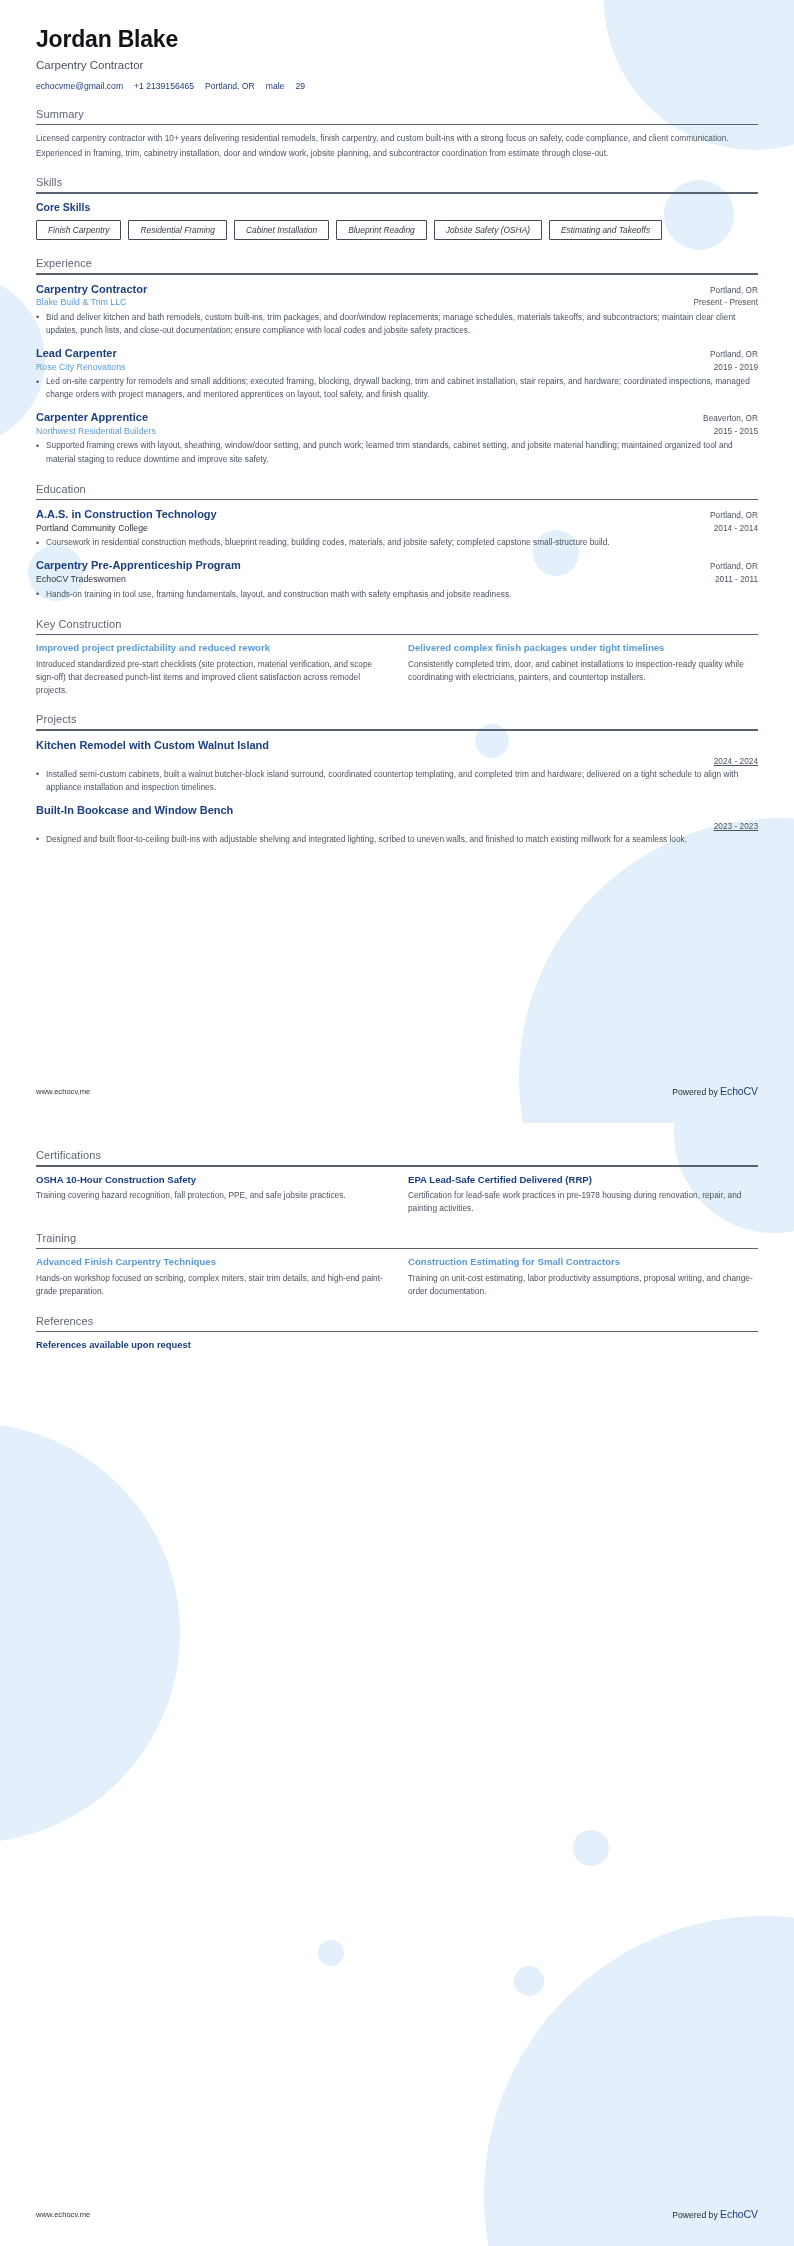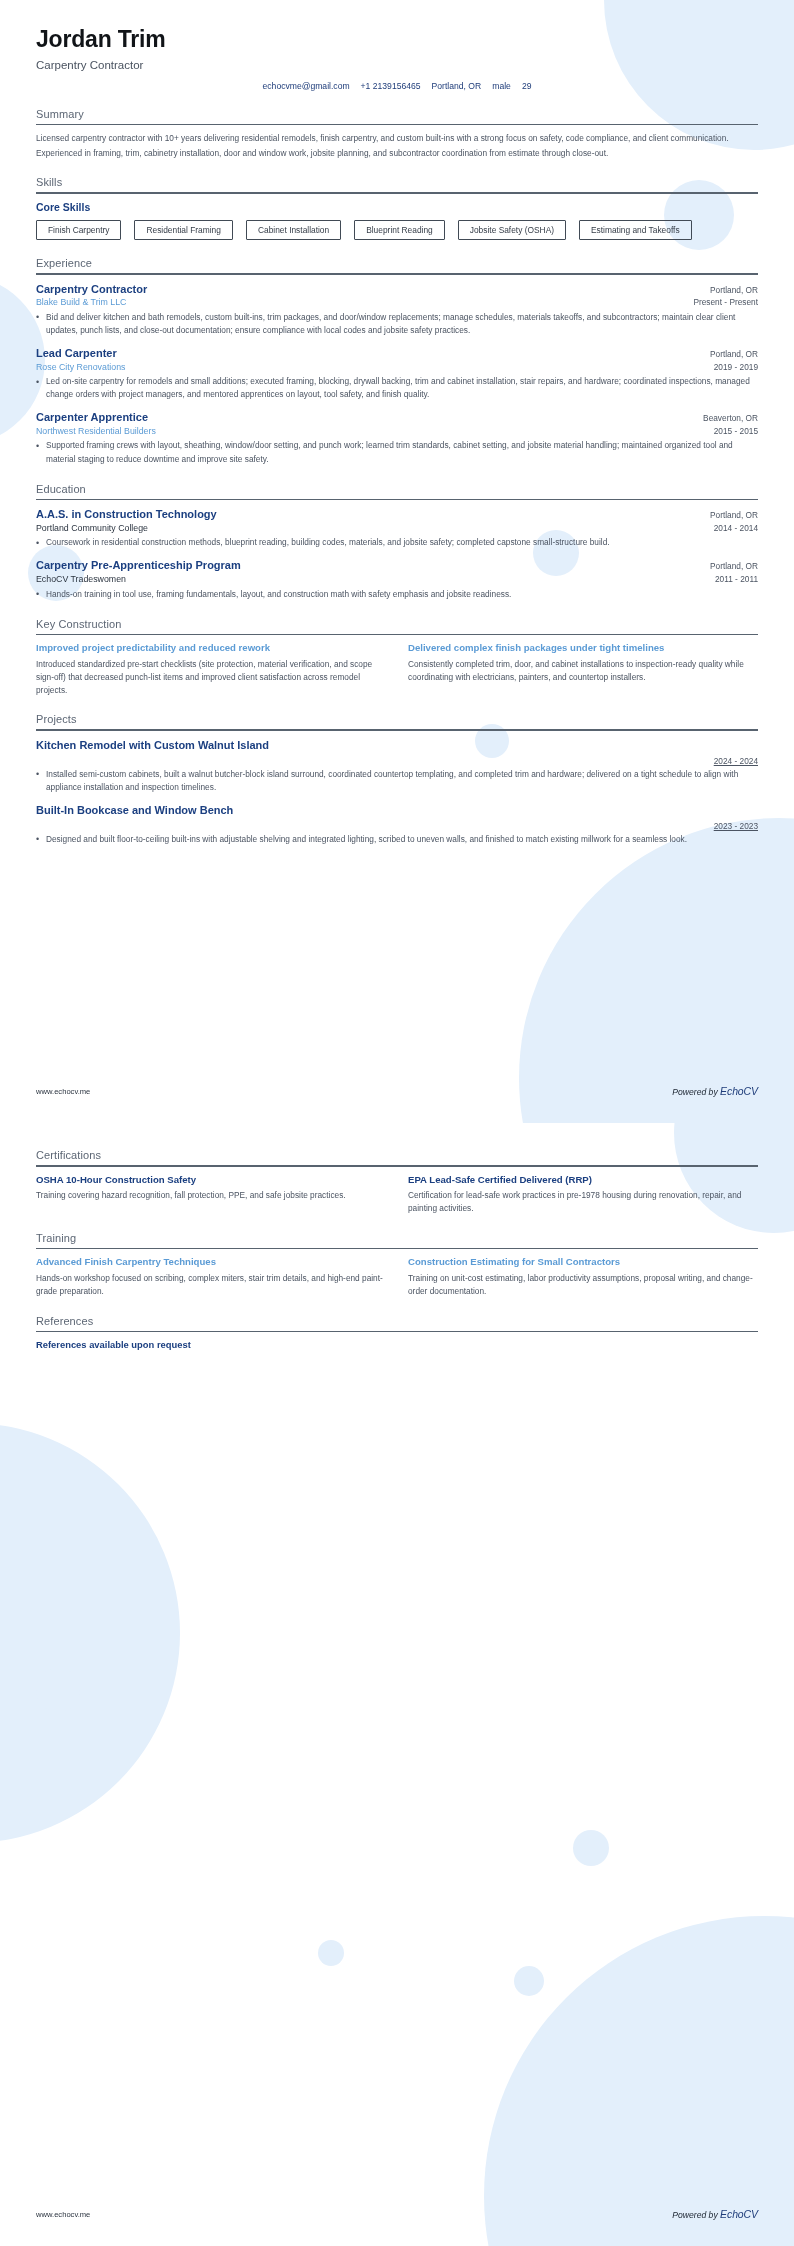--- a/index.html
+++ b/index.html
@@ -257,7 +257,7 @@
   <div class="content">
 
     <div>
-      <div class="name">Jordan Trim</div>
+      <div class="name">Jordan Blake</div>
       <div class="role">Carpentry Contractor</div>
       <div class="contact">
         <span>echocvme@gmail.com</span>

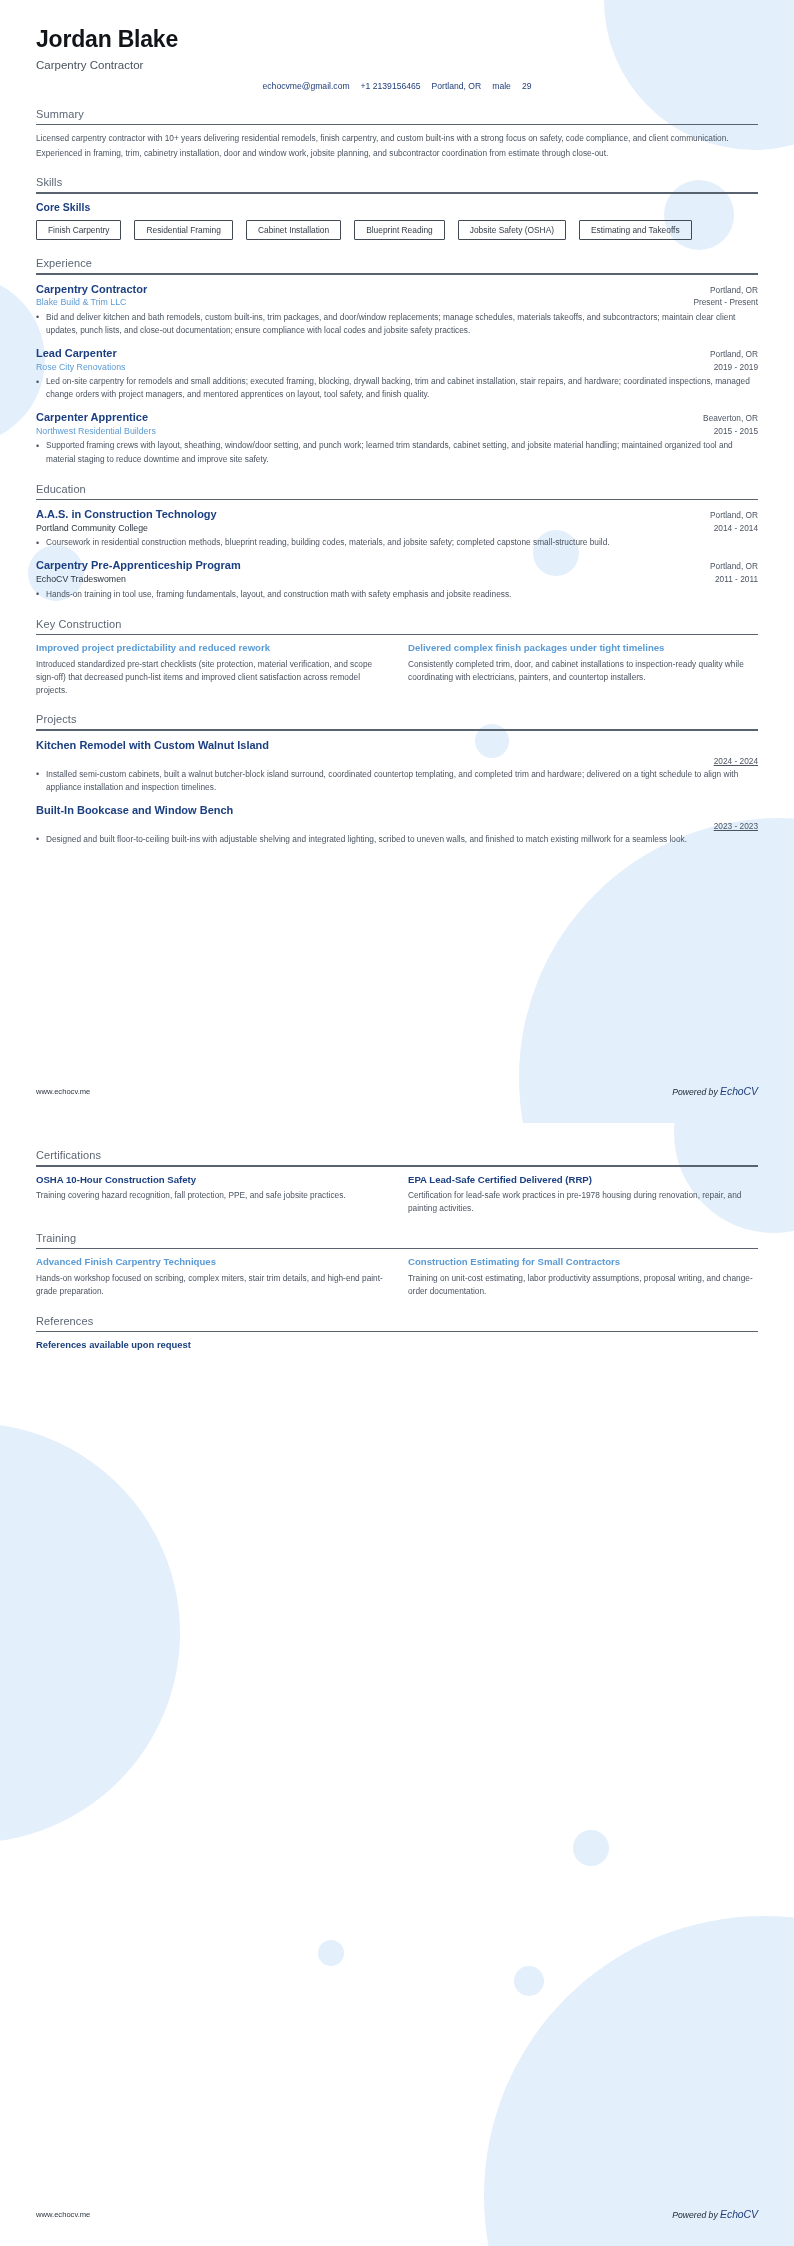--- a/index.html
+++ b/index.html
@@ -71,7 +71,6 @@
     display: flex;
     flex-wrap: wrap;
     align-items: baseline;
-    justify-content: center;
   }
   .contact span { margin-right: 11px; white-space: nowrap; }
   .contact span:last-child { margin-right: 0; }

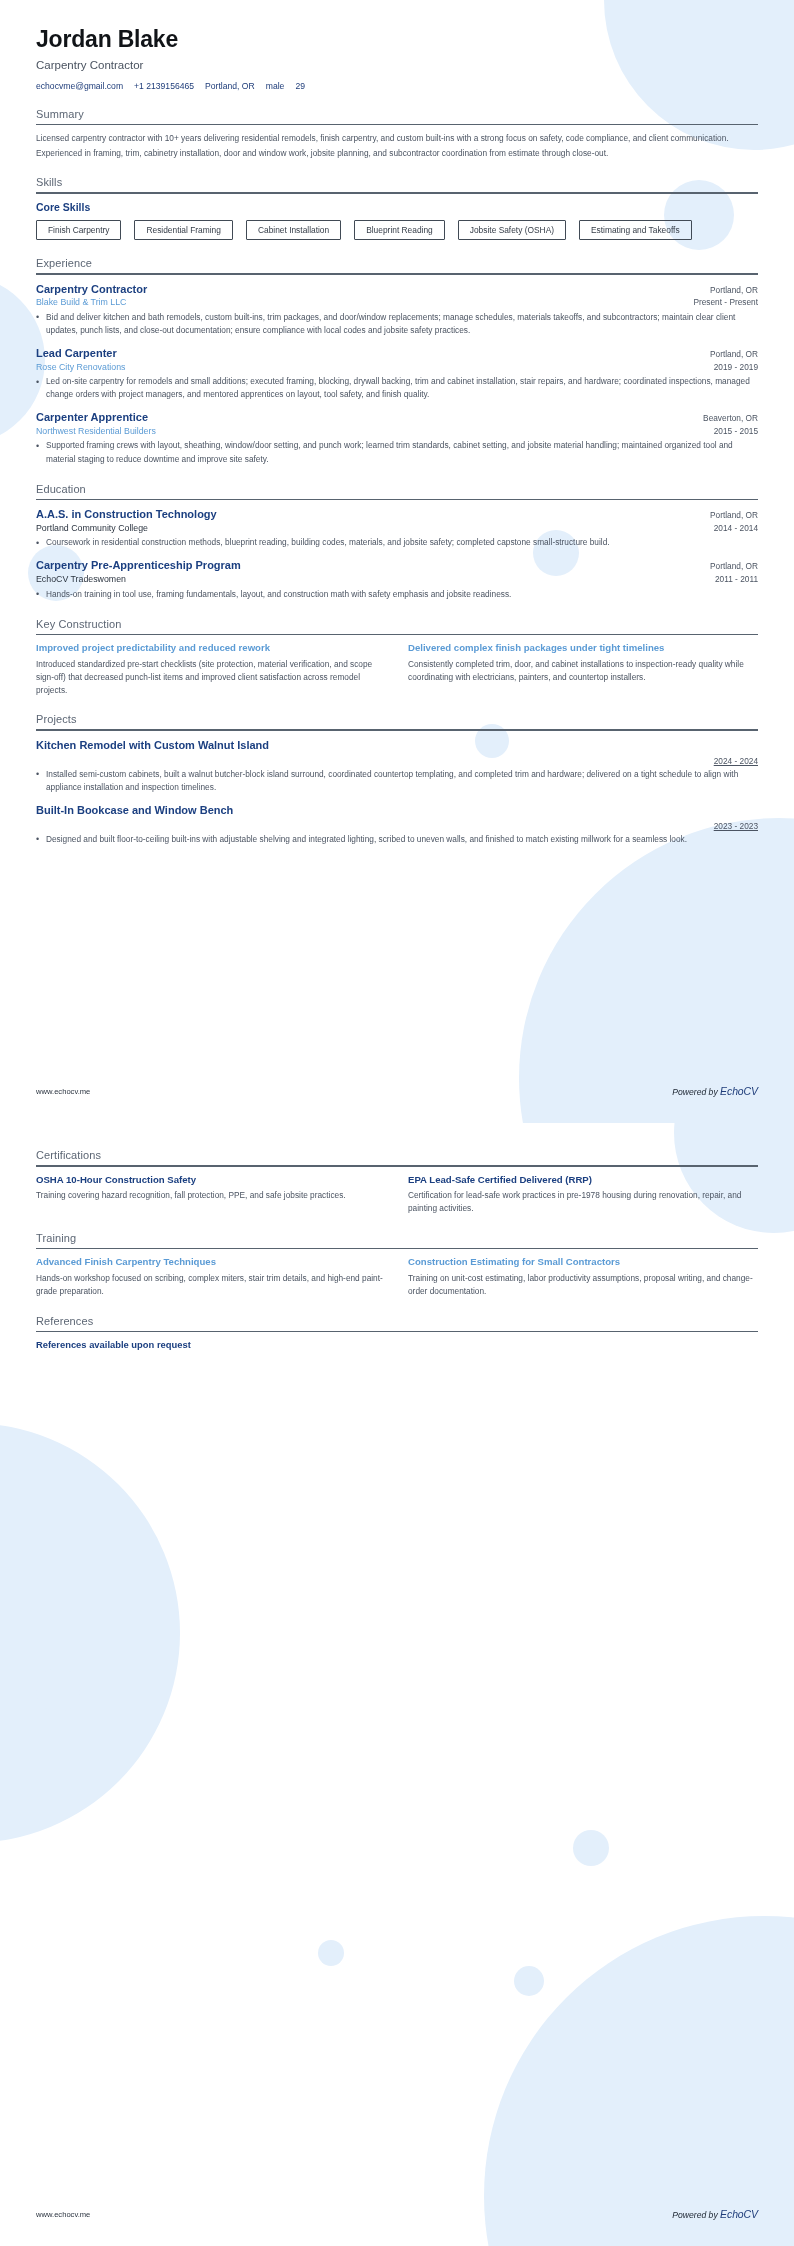--- a/index.html
+++ b/index.html
@@ -105,7 +105,7 @@
     color: #1b3f80;
     margin-bottom: 7px;
   }
-  .chips { display: flex; flex-wrap: wrap; gap: 13px; }
+  .chips { display: flex; flex-wrap: wrap; gap: 7px; font-style: italic; }
   .chip {
     border: 1px solid #414a55;
     border-radius: 1px;

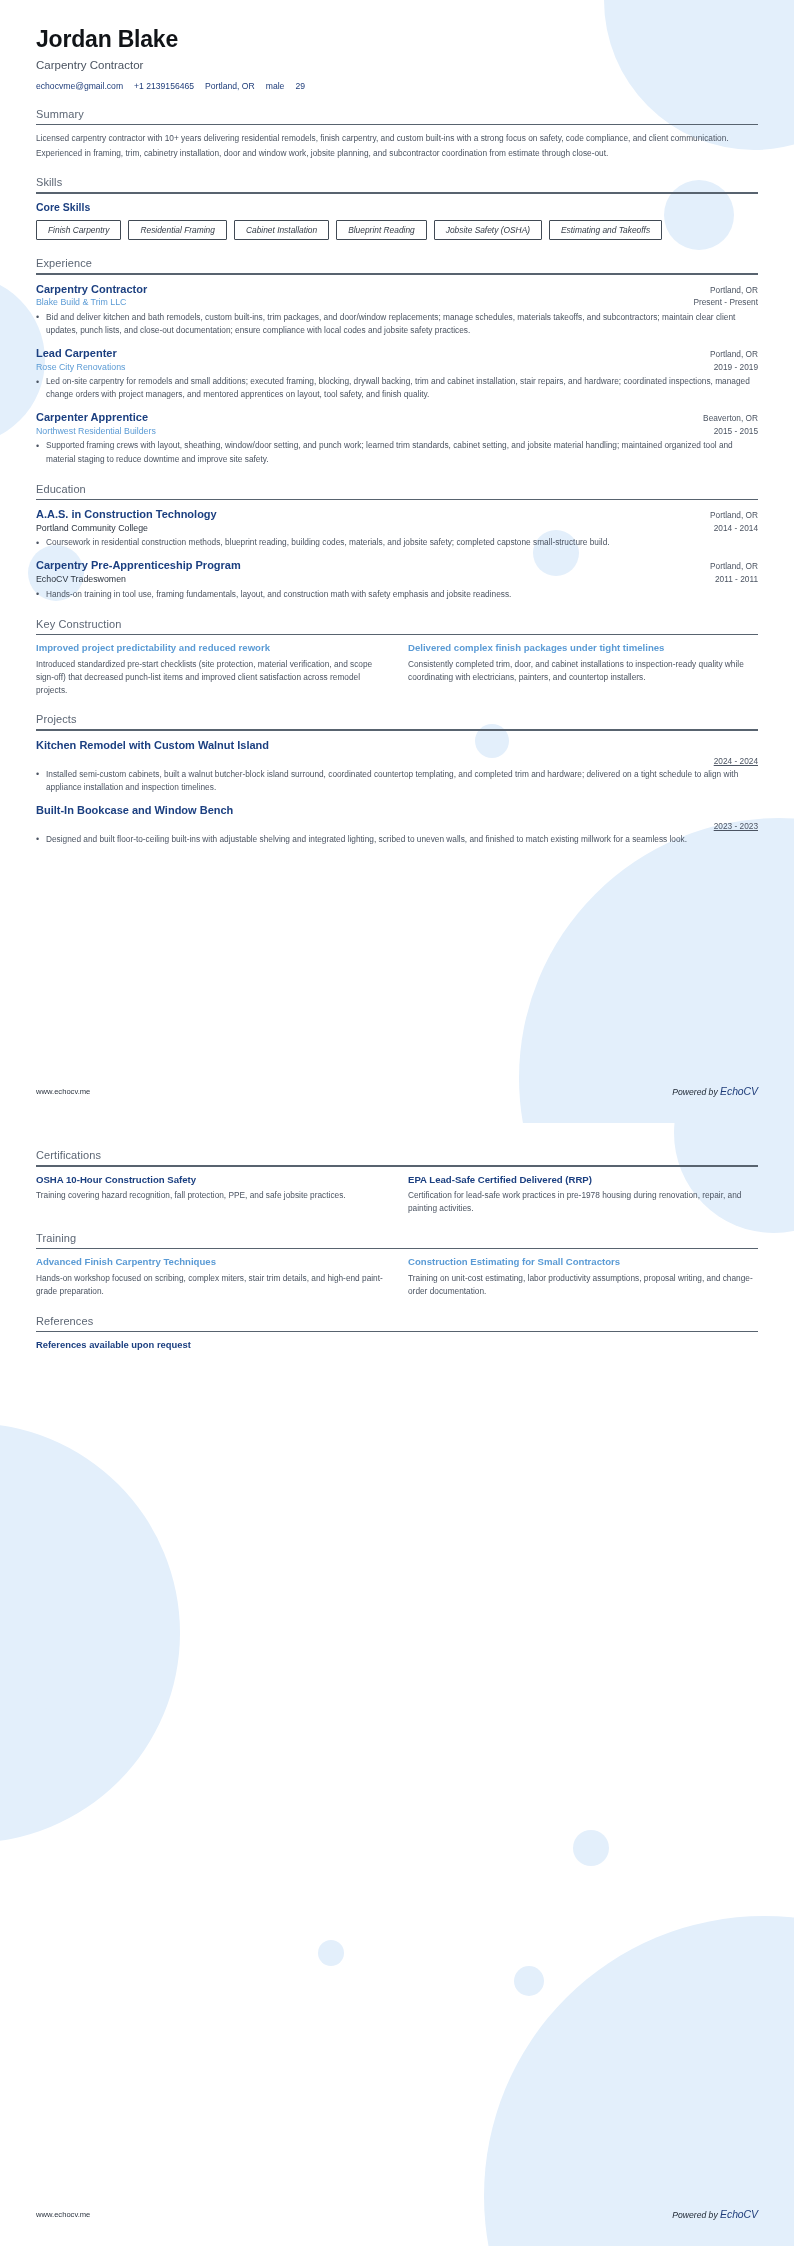--- a/index.html
+++ b/index.html
@@ -232,7 +232,6 @@
   .footer-brand {
     font-size: 8.6px;
     color: #1b2430;
-    font-style: italic;
   }
   .footer-brand .mark {
     font-size: 10.5px;

